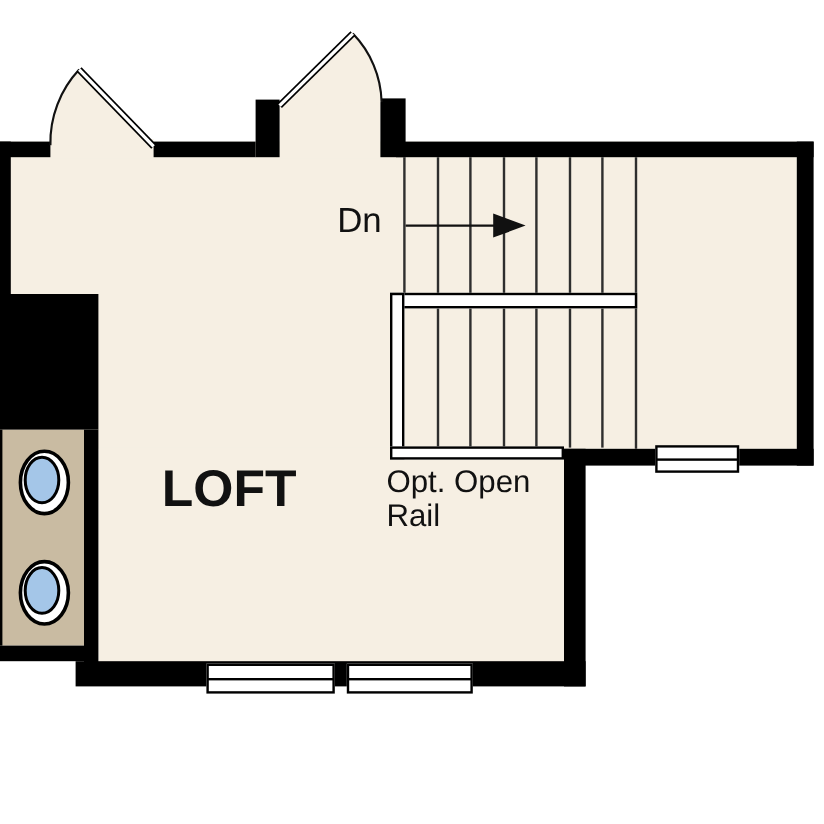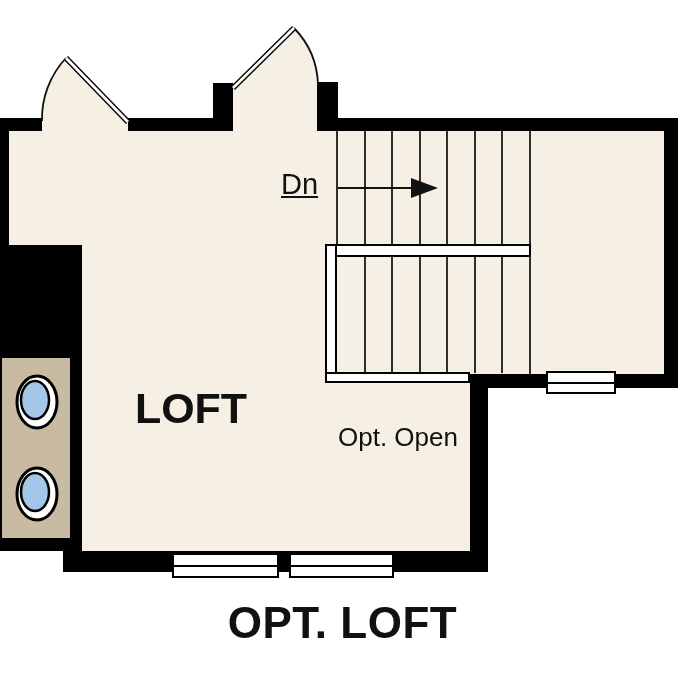--- a/index.html
+++ b/index.html
@@ -113,7 +113,7 @@
     </g>
   </svg>
 
-  <div class="label lbl-dn" style="left:281px;top:168px;text-decoration:underline;">Dn</div>
+  <div class="label lbl-dn" style="left:281px;top:168px;">Dn</div>
   <div class="label lbl-room" style="left:125px;top:384px;">LOFT</div>
   <div class="label lbl-rail" style="left:322px;top:387px;">
     <span>Opt. Open</span>

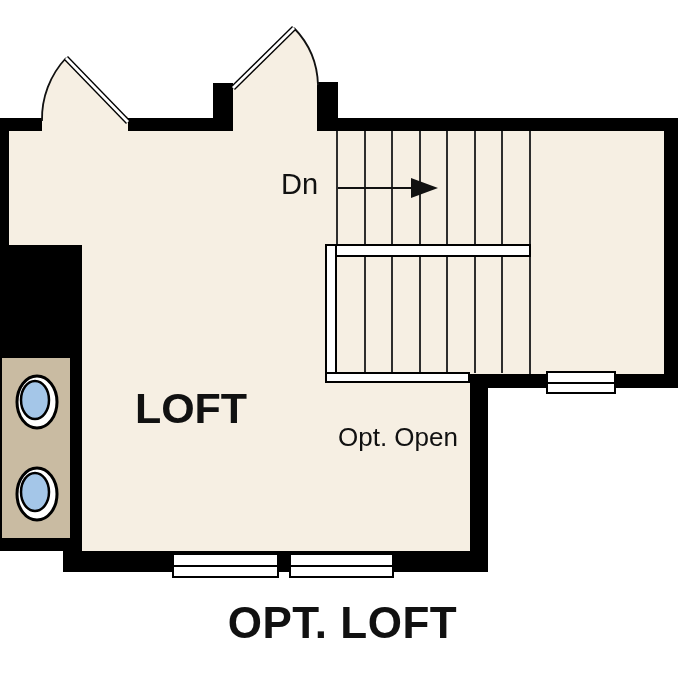--- a/index.html
+++ b/index.html
@@ -18,7 +18,7 @@
   .label{position:absolute;color:var(--text,#111);}
   .lbl-dn{font-size:29px;}
   .lbl-room{width:132px;text-align:center;font-weight:bold;font-size:43px;letter-spacing:0px;}
-  .lbl-rail{width:152px;text-align:center;font-size:26px;line-height:28px;margin-top:36px;}
+  .lbl-rail{width:152px;text-align:left;font-size:26px;line-height:28px;}
   .lbl-rail span{display:block;}
   .lbl-title{width:375px;text-align:center;font-weight:bold;font-size:44px;letter-spacing:0.5px;}
 </style>

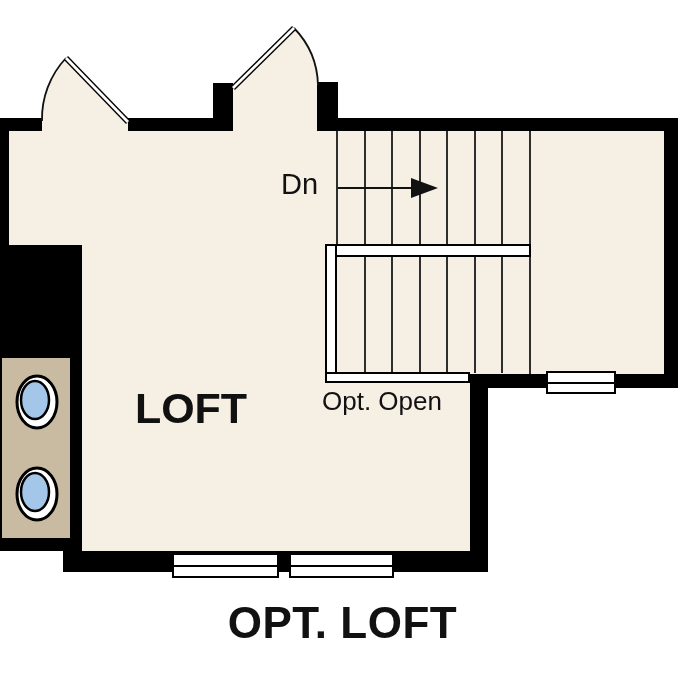--- a/index.html
+++ b/index.html
@@ -117,6 +117,7 @@
   <div class="label lbl-room" style="left:125px;top:384px;">LOFT</div>
   <div class="label lbl-rail" style="left:322px;top:387px;">
     <span>Opt. Open</span>
+    <span>Rail</span>
   </div>
   <div class="label lbl-title" style="left:155px;top:598px;">OPT. LOFT</div>
 

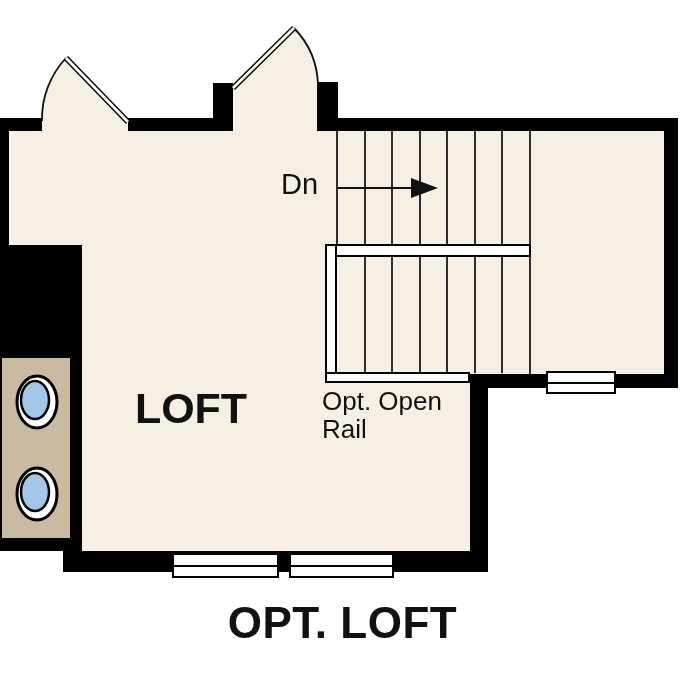--- a/index.html
+++ b/index.html
@@ -119,7 +119,6 @@
     <span>Opt. Open</span>
     <span>Rail</span>
   </div>
-  <div class="label lbl-title" style="left:155px;top:598px;">OPT. LOFT</div>
 
 </div>
 

